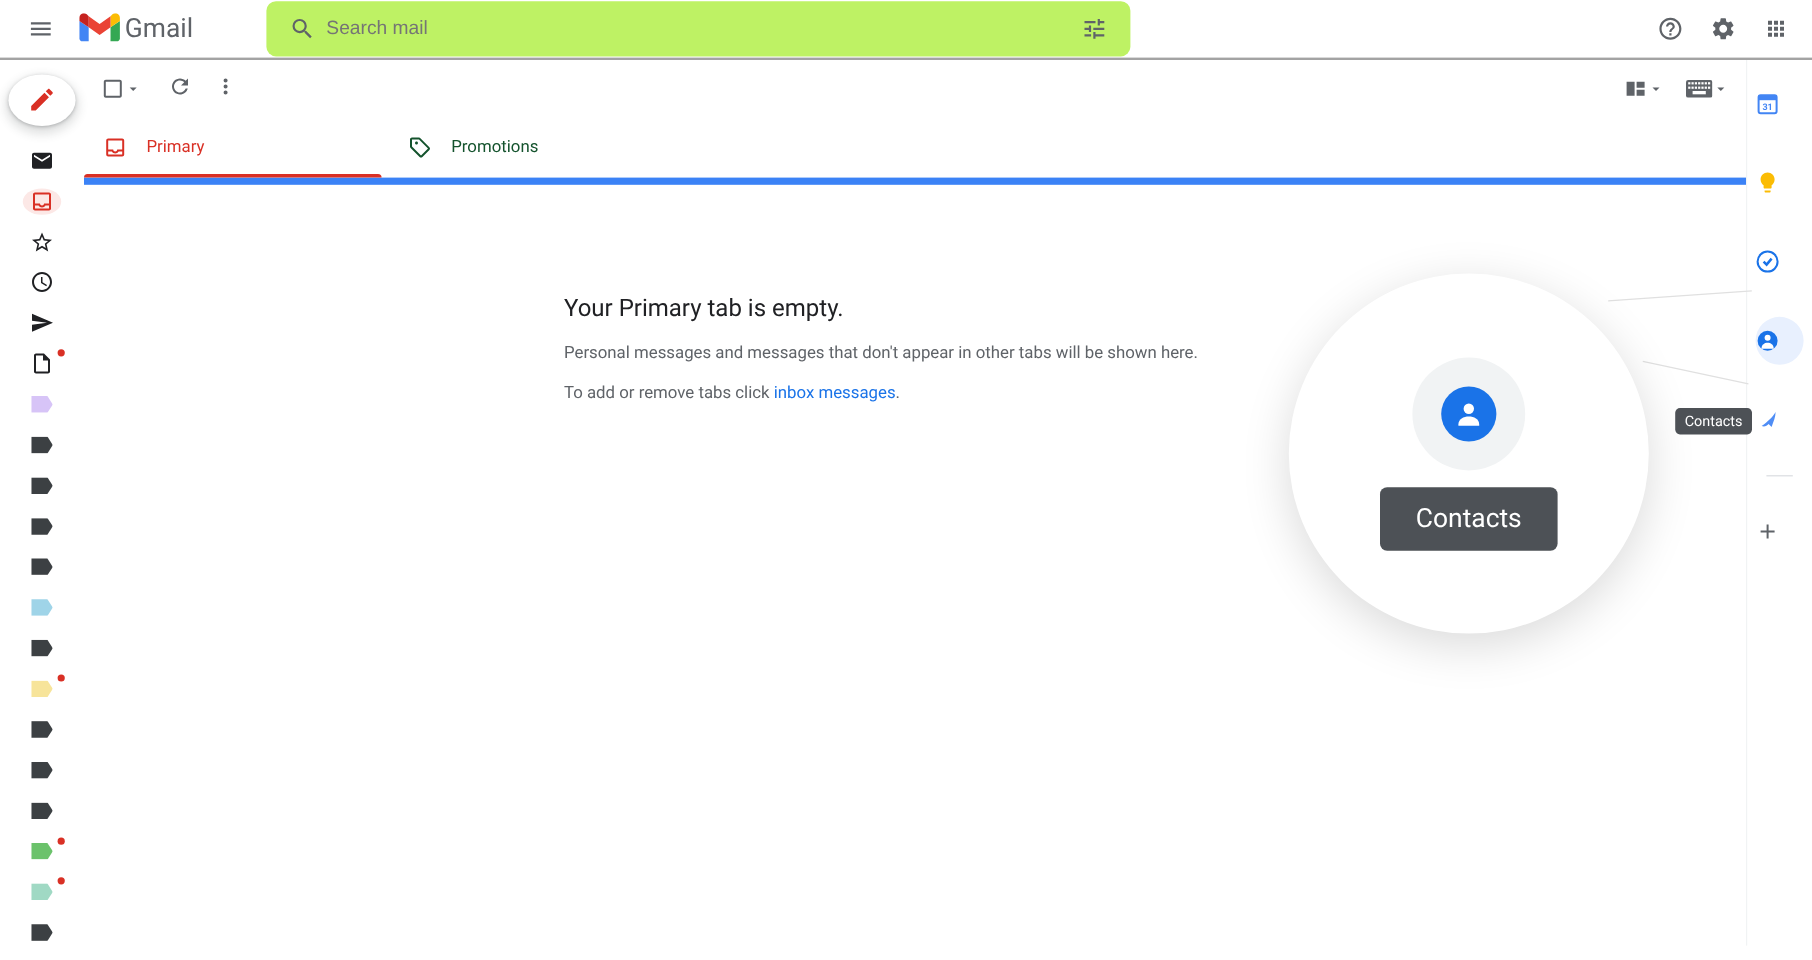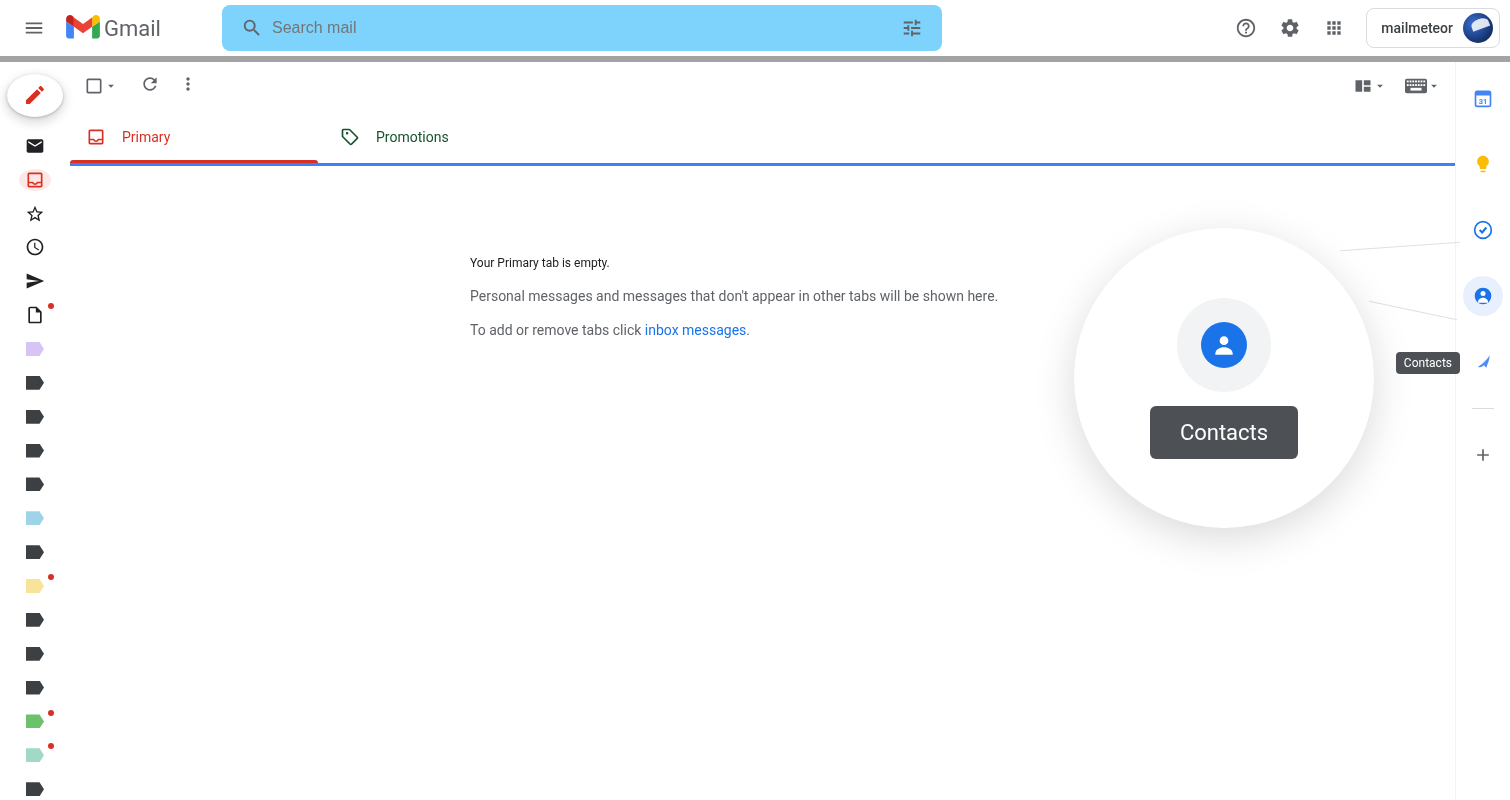--- a/index.html
+++ b/index.html
@@ -4,7 +4,7 @@
 <style>
   * { box-sizing: border-box; margin: 0; padding: 0; }
   body { font-family: 'Google Sans', Roboto, Arial, sans-serif; background: #fff; color: #202124; overflow: hidden; width: 1510px; height: 800px; position: relative; }
-  .header { height: 62px; display: flex; align-items: center; padding: 0 10px; border-bottom: 6px solid #a3a3a3; }
+  .header { height: 50px; display: flex; align-items: center; padding: 0 10px; border-bottom: 2px solid #a3a3a3; }
   .hamburger { width: 48px; height: 48px; display: flex; align-items: center; justify-content: center; color: #5f6368; cursor: pointer; border-radius: 50%; }
   .logo { display: flex; align-items: center; padding: 0 8px; cursor: pointer; }
   .logo-text { font-size: 22px; color: #5f6368; margin-left: 4px; }

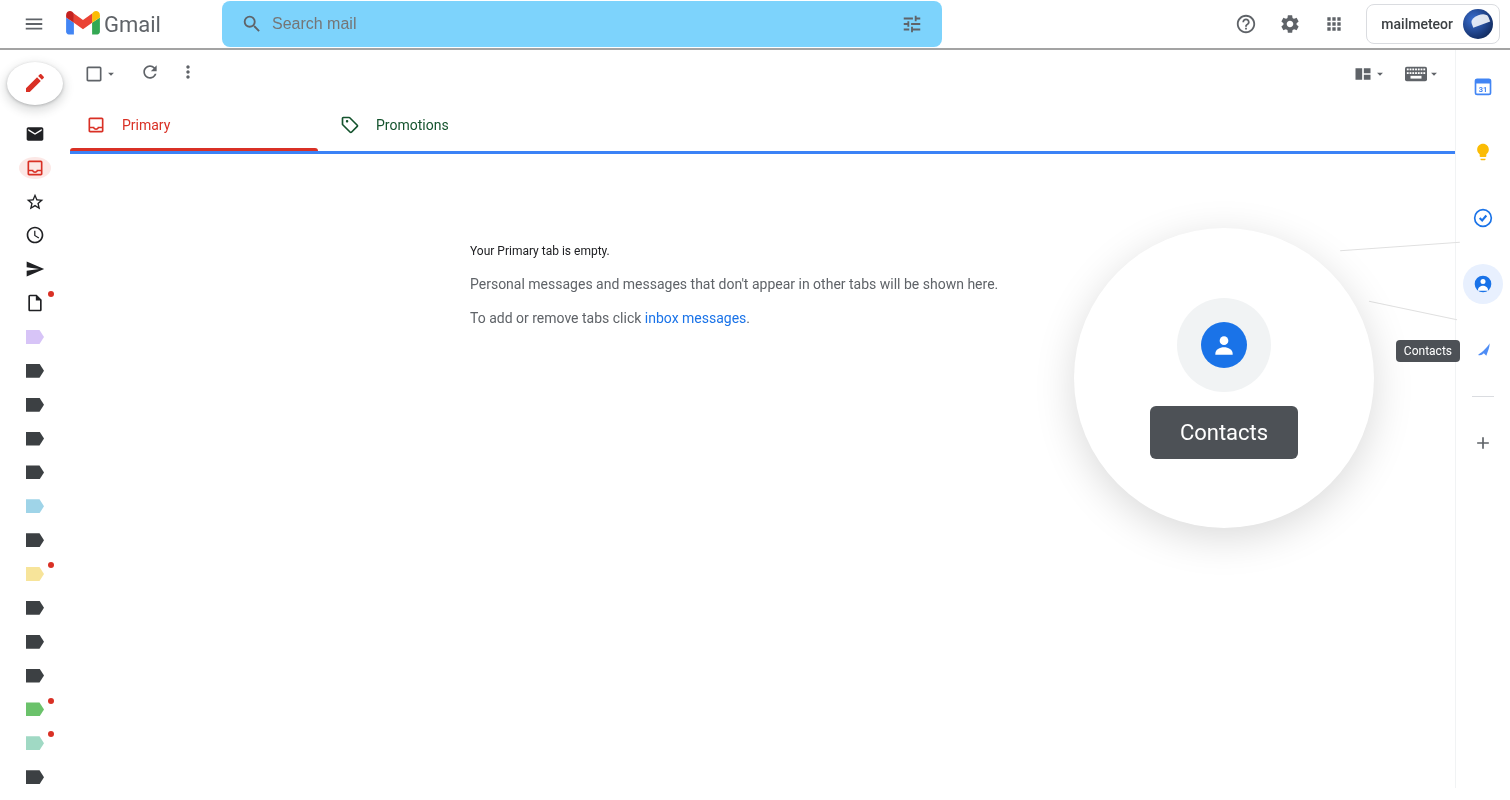--- a/index.html
+++ b/index.html
@@ -9,7 +9,7 @@
   .logo { display: flex; align-items: center; padding: 0 8px; cursor: pointer; }
   .logo-text { font-size: 22px; color: #5f6368; margin-left: 4px; }
   .search-wrap { margin-left: 53px; }
-  .search { background: #7dd3fc; border-radius: 8px; height: 46px; width: 720px; display: flex; align-items: center; padding: 0 10px; }
+  .search { background: #bef264; border-radius: 8px; height: 46px; width: 720px; display: flex; align-items: center; padding: 0 10px; }
   .search-icon { color: #5f6368; width: 40px; display: flex; justify-content: center; }
   .search-input { border: none; background: transparent; outline: none; font-size: 16px; color: #5f6368; flex: 1; }
   .search-tune { color: #5f6368; width: 40px; display: flex; justify-content: center; cursor: pointer; }

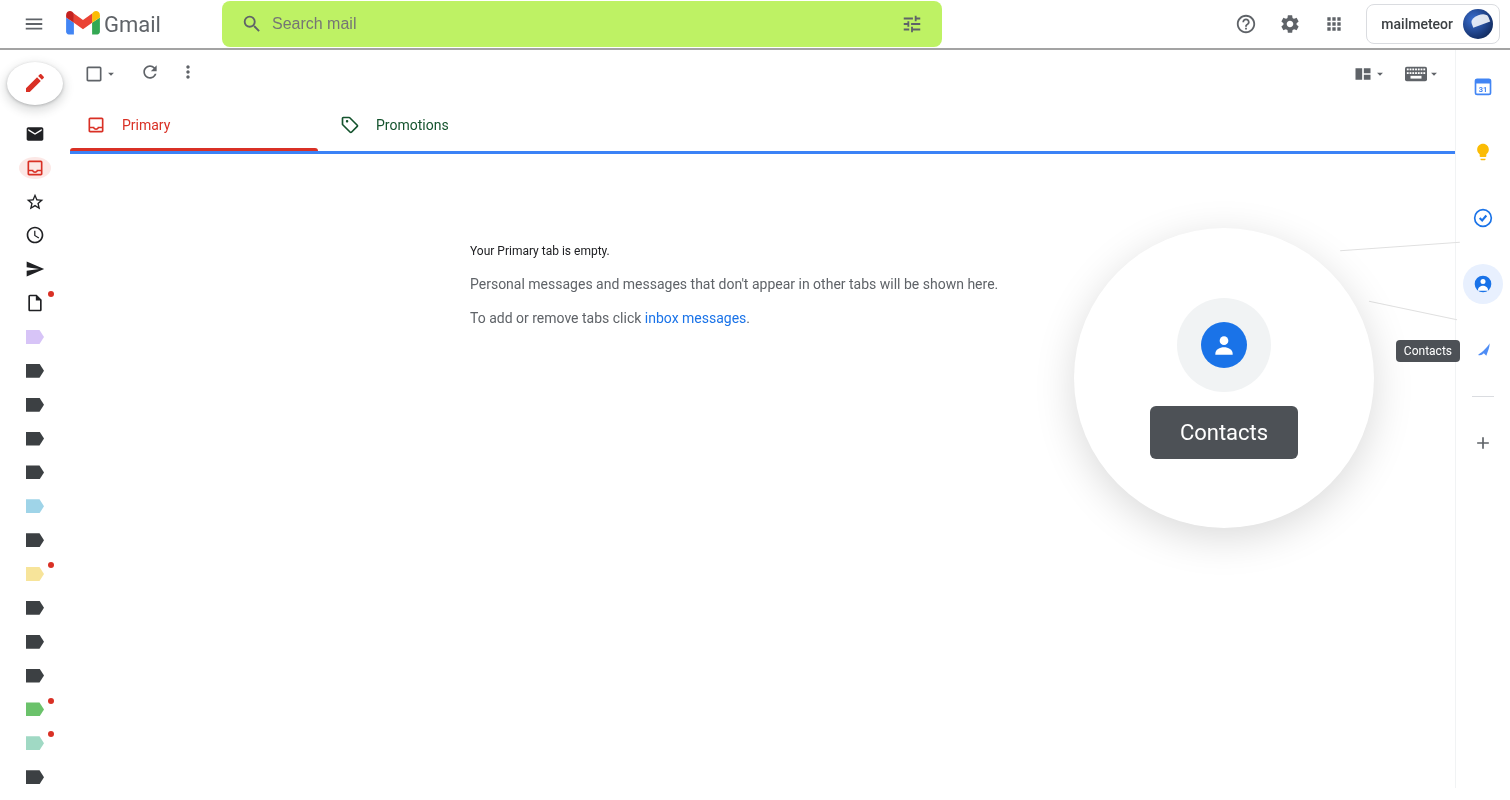--- a/index.html
+++ b/index.html
@@ -116,10 +116,6 @@
           <path fill="currentColor" d="M4 4h4v4H4zm6 0h4v4h-4zm6 0h4v4h-4zM4 10h4v4H4zm6 0h4v4h-4zm6 0h4v4h-4zM4 16h4v4H4zm6 0h4v4h-4zm6 0h4v4h-4z"></path>
         </svg>
     </div>
-    <div class="account-chip">
-      <span>mailmeteor</span>
-      <div class="avatar"></div>
-    </div>
   </div>
 </div>
 

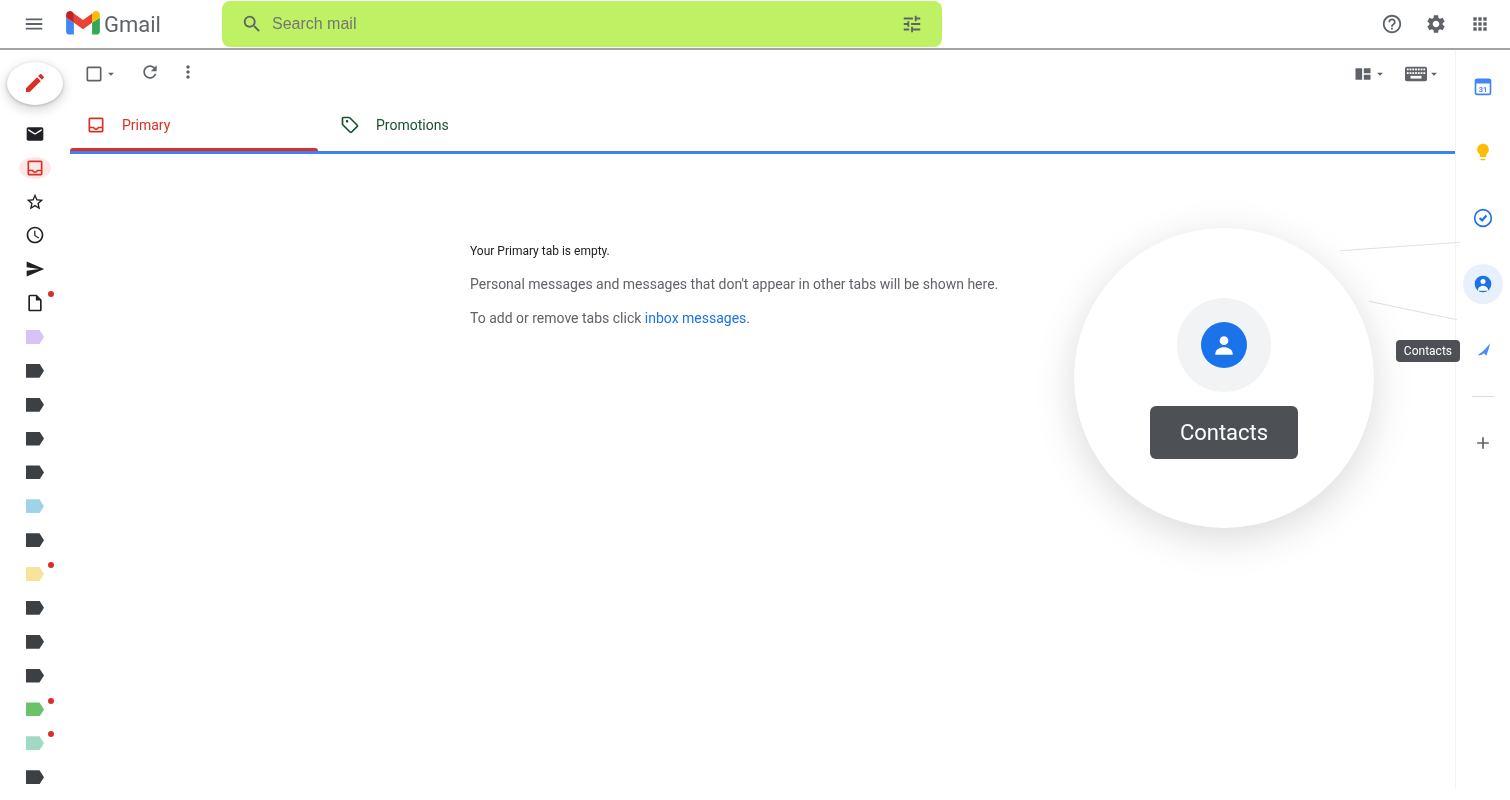--- a/index.html
+++ b/index.html
@@ -49,7 +49,7 @@
   .empty a { color: #1a73e8; text-decoration: none; }
 
   .rightcol { width: 54px; display: flex; flex-direction: column; align-items: center; padding-top: 16px; gap: 26px; position: relative; }
-  .ritem { width: 40px; height: 40px; display: flex; align-items: center; justify-content: center; cursor: pointer; border-radius: 50%; }
+  .ritem { width: 40px; height: 40px; display: flex; align-items: center; justify-content: flex-start; cursor: pointer; border-radius: 50%; }
   .ritem.hl { background: #e8f0fe; }
   .rdiv { width: 22px; height: 1px; background: #dadce0; }
 

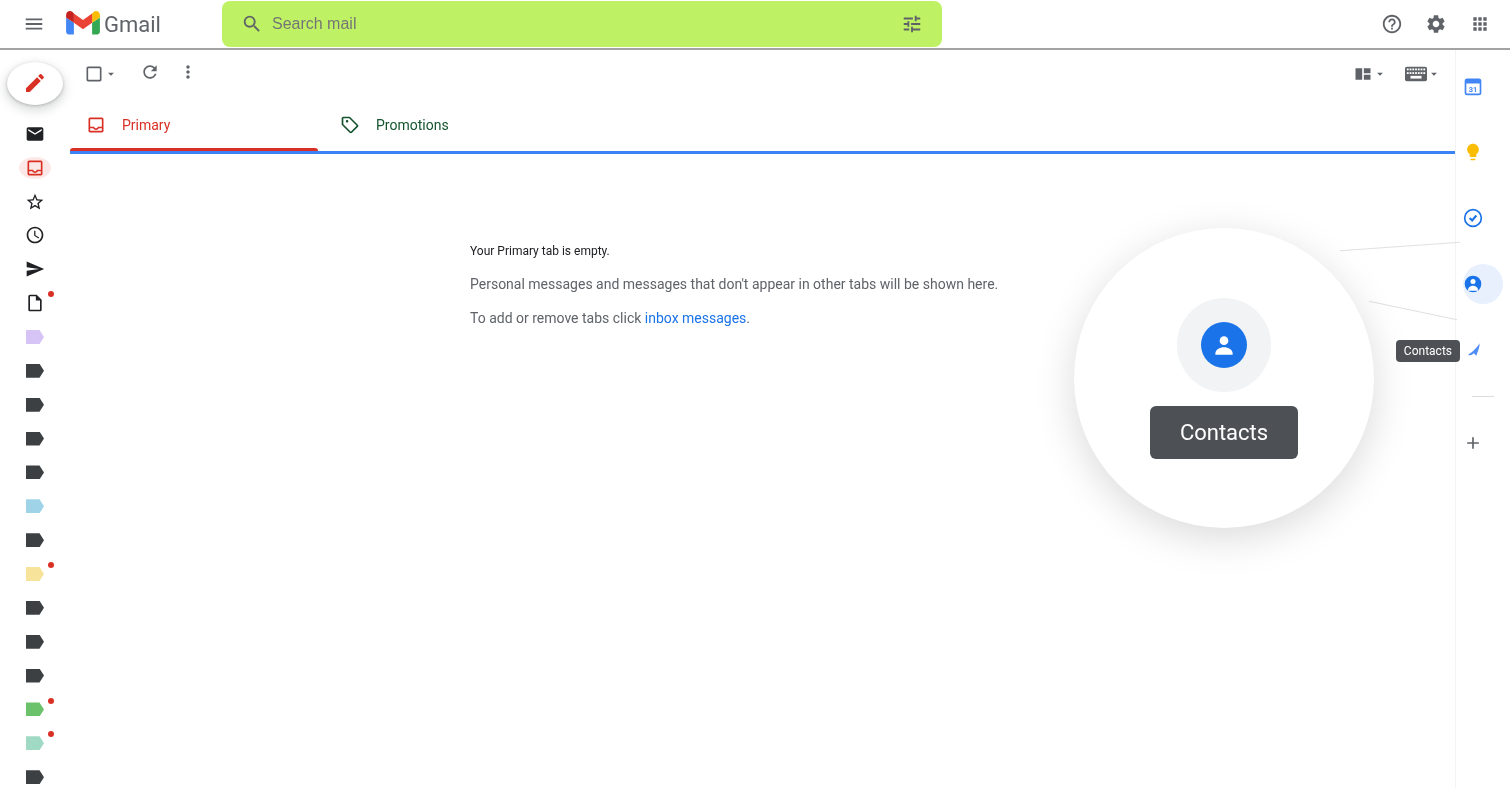--- a/index.html
+++ b/index.html
@@ -37,7 +37,7 @@
   .tb-right { margin-left: auto; display: flex; align-items: center; gap: 18px; color: #5f6368; }
   .split { display: flex; align-items: center; cursor: pointer; }
 
-  .tabs { display: flex; height: 56px; border-bottom: 3px solid #3b82f6; }
+  .tabs { display: flex; height: 56px; border-bottom: 6px solid #3b82f6; }
   .tab { width: 254px; display: flex; align-items: center; gap: 16px; padding: 0 16px; color: #14532d; cursor: pointer; position: relative; font-size: 14px; }
   .tab.active { color: #d93025; }
   .tab.active::after { content:''; position: absolute; bottom: 0; left: 0; right: 6px; height: 3px; background: #d93025; border-radius: 3px 3px 0 0; }

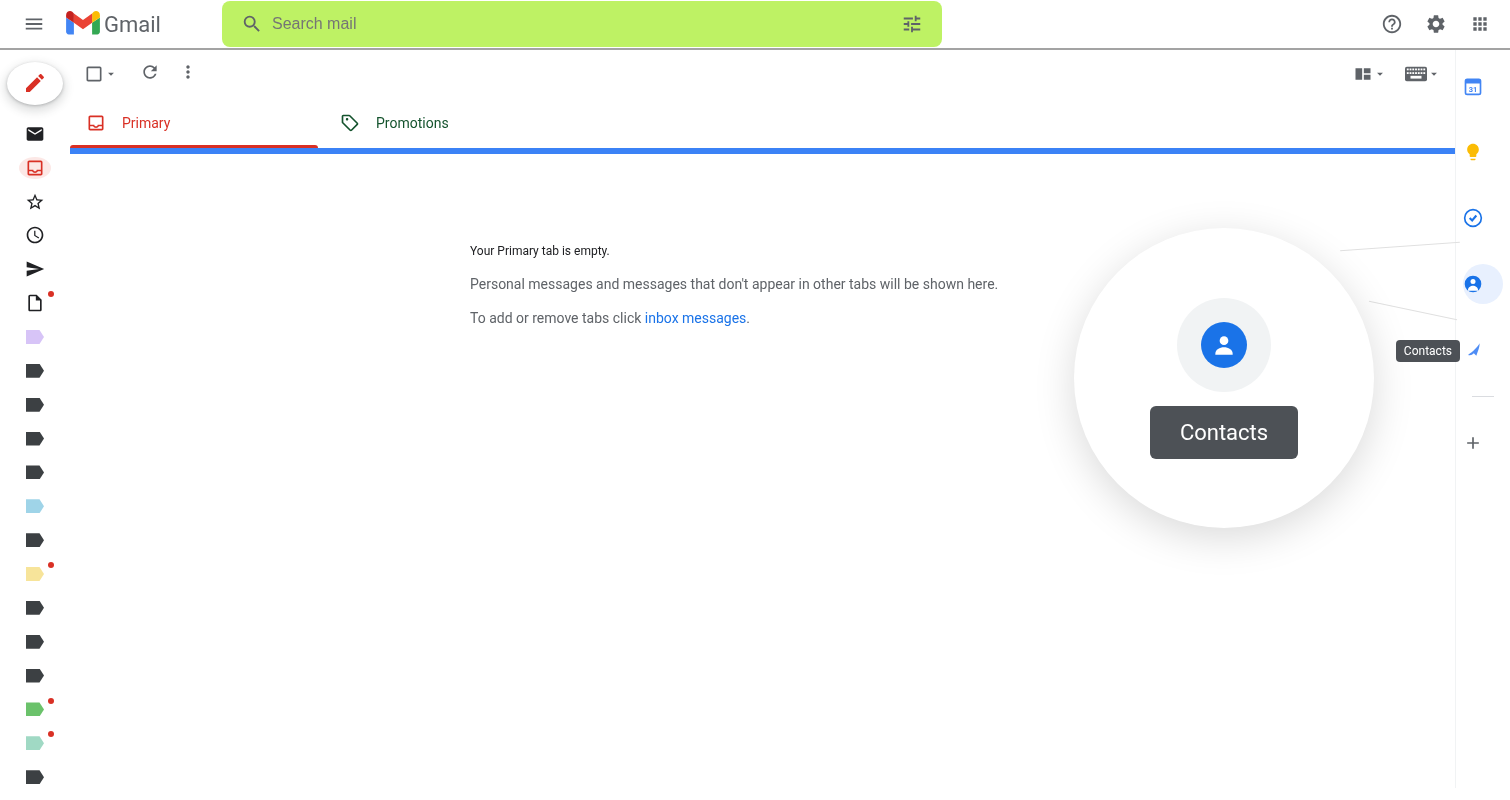--- a/index.html
+++ b/index.html
@@ -44,7 +44,7 @@
   .tab svg { color: inherit; }
 
   .empty { padding: 90px 0 0 400px; }
-  .empty h2 { font-size: 12px; font-weight: 400; color: #202124; margin-bottom: 18px; }
+  .empty h2 { font-size: 20px; font-weight: 400; color: #202124; margin-bottom: 18px; }
   .empty p { font-size: 14px; color: #5f6368; margin-bottom: 18px; }
   .empty a { color: #1a73e8; text-decoration: none; }
 

